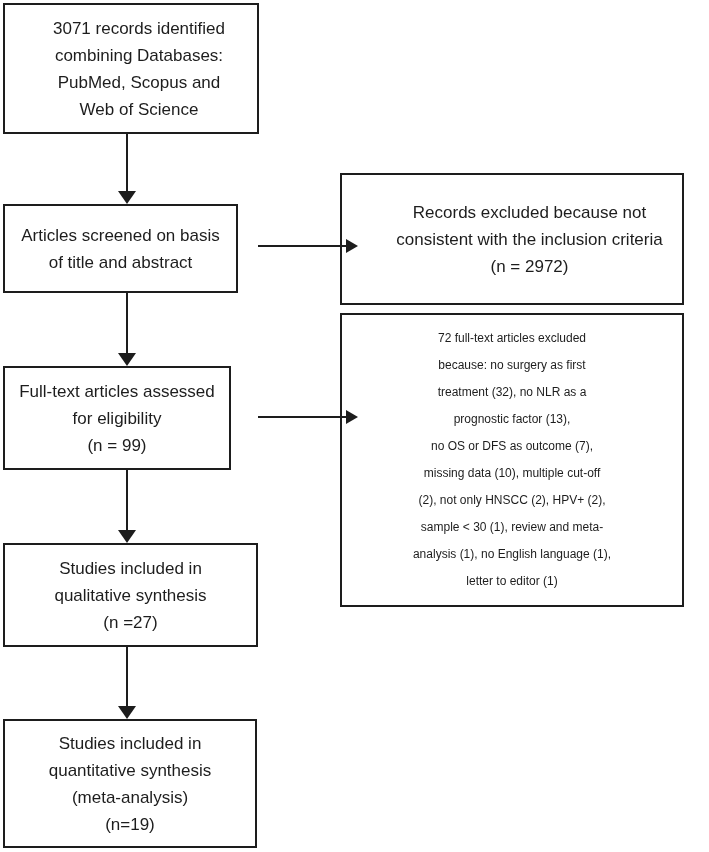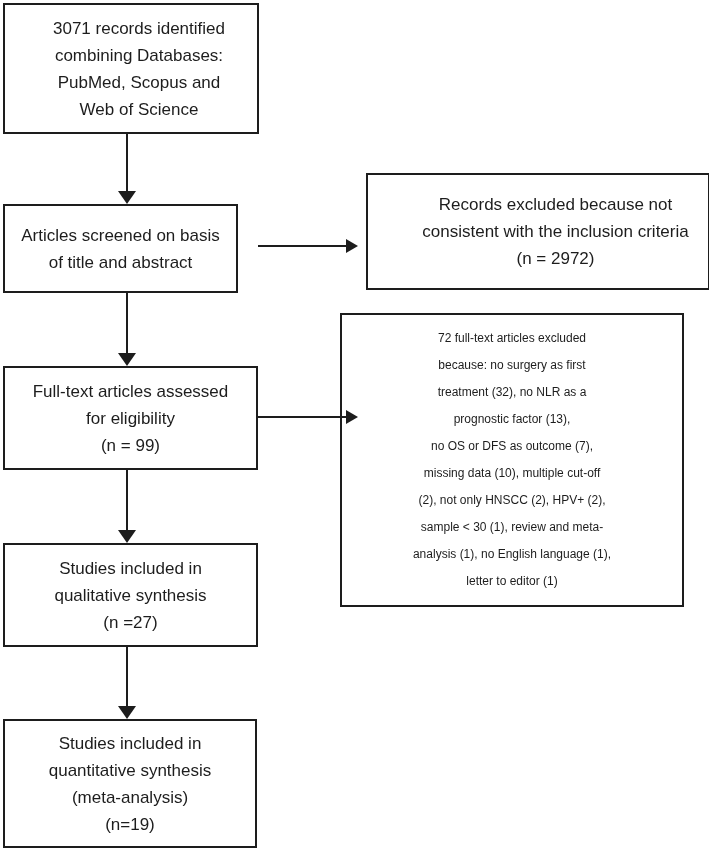--- a/index.html
+++ b/index.html
@@ -35,7 +35,7 @@
   .b-eligibility{left:3px;top:366px;width:255px;height:104px;}
   .b-qualitative{left:3px;top:543px;width:255px;height:104px;}
   .b-quantitative{left:3px;top:719px;width:254px;height:129px;}
-  .b-records-excluded{left:366px;top:173px;width:344px;height:117px;padding-left:39px;}
+  .b-records-excluded{left:340px;top:173px;width:344px;height:132px;padding-left:39px;}
   .b-fulltext-excluded{left:340px;top:313px;width:344px;height:294px;font-size:12px;}
 
   .vline{position:absolute;left:126px;width:2px;background:var(--ink);}

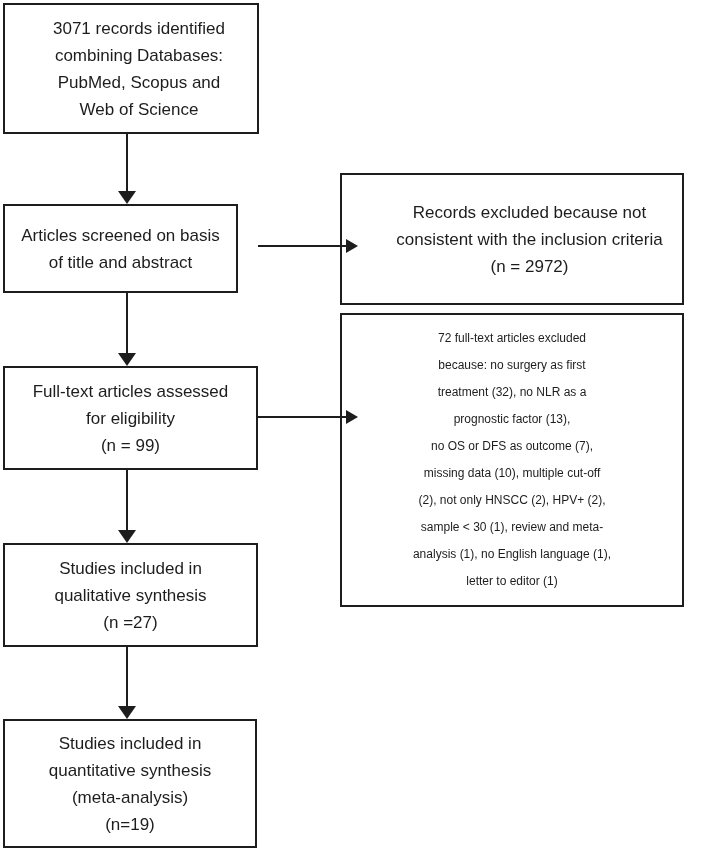--- a/index.html
+++ b/index.html
@@ -32,7 +32,7 @@
   }
   .b-identification{left:3px;top:3px;width:256px;height:131px;padding-left:20px;}
   .b-screening{left:3px;top:204px;width:235px;height:89px;}
-  .b-eligibility{left:3px;top:366px;width:255px;height:104px;}
+  .b-eligibility{left:3px;top:366px;width:228px;height:104px;}
   .b-qualitative{left:3px;top:543px;width:255px;height:104px;}
   .b-quantitative{left:3px;top:719px;width:254px;height:129px;}
   .b-records-excluded{left:340px;top:173px;width:344px;height:132px;padding-left:39px;}

